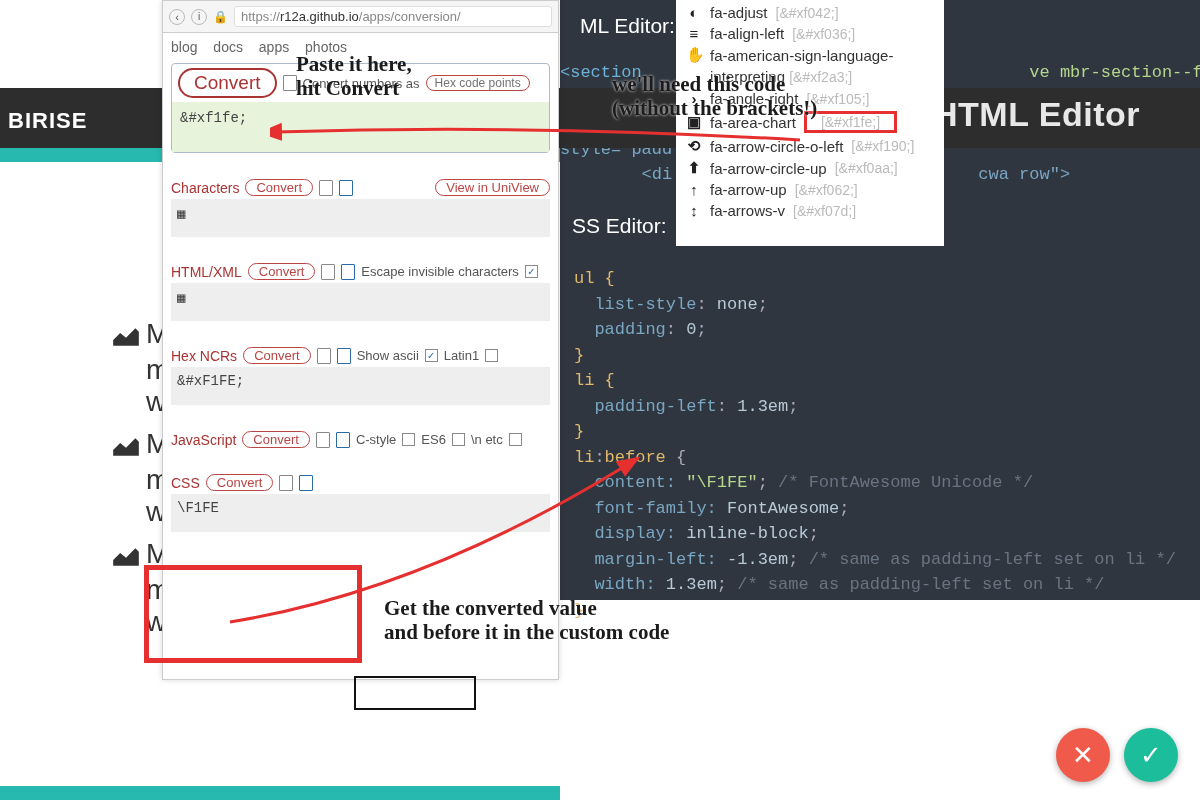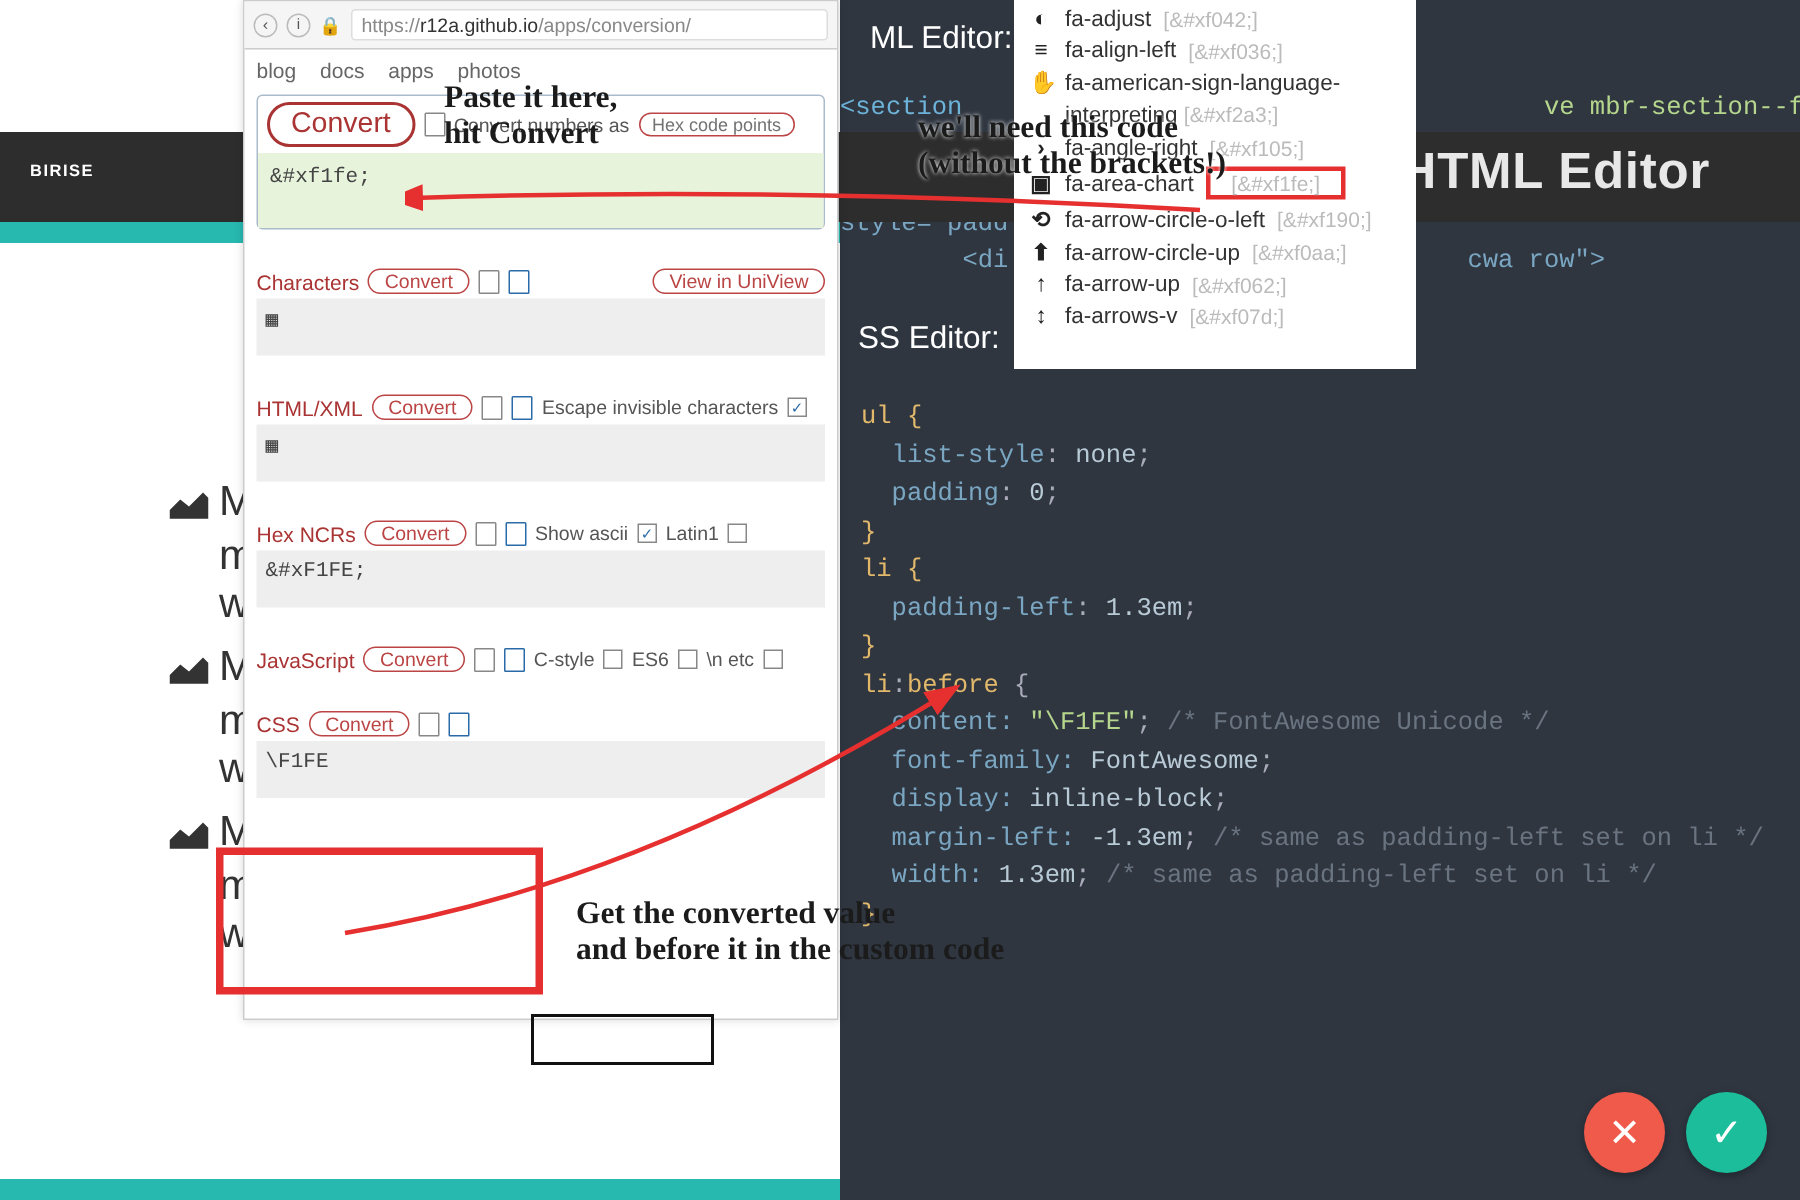--- a/index.html
+++ b/index.html
@@ -17,7 +17,7 @@
 .bg-mobirise-list .tri { width: 28px; height: 20px; margin-right: 6px; position: relative; top: 8px; }
 .bg-mobirise-list .tri svg { display: block; }
 
-.bg-code-dark { position: absolute; left: 560px; top: 0; width: 640px; height: 800px; background: #2f3640; color: #aab; font-family: "Courier New", monospace; font-size: 17px; line-height: 1.5; }
+.bg-code-dark { position: absolute; left: 560px; top: 0; width: 640px; height: 600px; background: #2f3640; color: #aab; font-family: "Courier New", monospace; font-size: 17px; line-height: 1.5; }
 .bg-code-dark .tag-peek { position: absolute; left: 0; top: 60px; white-space: pre; }
 .bg-code-dark .label1 { position: absolute; left: 20px; top: 10px; color: #fff; font-family: Arial, sans-serif; font-size: 21px; }
 .bg-code-dark .label2 { position: absolute; left: 12px; top: 210px; color: #fff; font-family: Arial, sans-serif; font-size: 21px; }

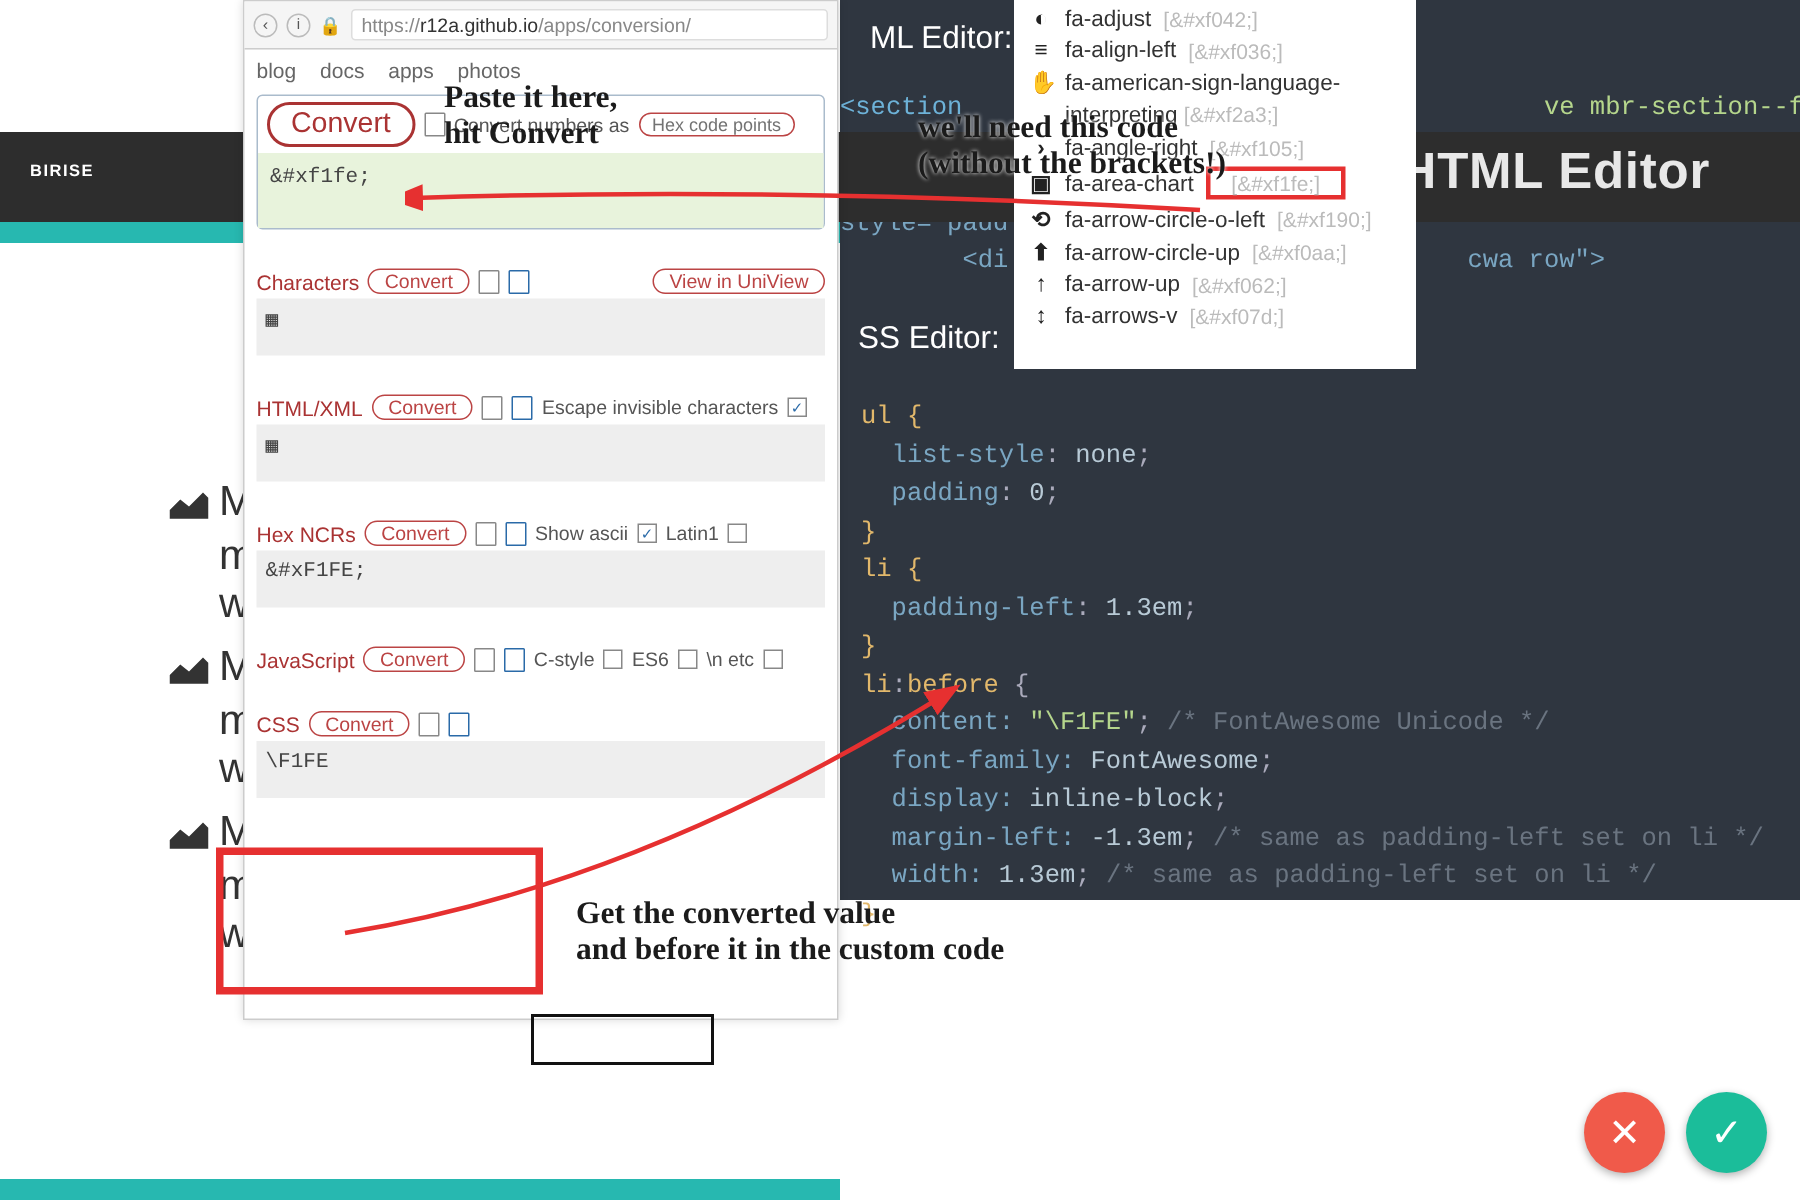--- a/index.html
+++ b/index.html
@@ -10,7 +10,7 @@
 .bg-teal-bottom { position: absolute; left: 0; bottom: 0; width: 560px; height: 14px; background: #27b8b0; }
 .bg-dark-header { position: absolute; left: 0; top: 88px; width: 100%; height: 60px; background: #2d2d2d; }
 .header-text-right { position: absolute; right: 60px; top: 95px; color: #e8e8e8; font-size: 34px; font-weight: 700; letter-spacing: 0.5px; }
-.header-text-left { position: absolute; left: 8px; top: 108px; color: #fff; font-weight: 700; font-size: 11px; letter-spacing: 1px; margin-left: 12px; }
+.header-text-left { position: absolute; left: 8px; top: 108px; color: #fff; font-weight: 700; font-size: 22px; letter-spacing: 1px; }
 
 .bg-mobirise-list { position: absolute; left: 112px; top: 318px; font-size: 28px; color: #333; }
 .bg-mobirise-list .row { display: flex; align-items: flex-start; margin-bottom: 4px; }

